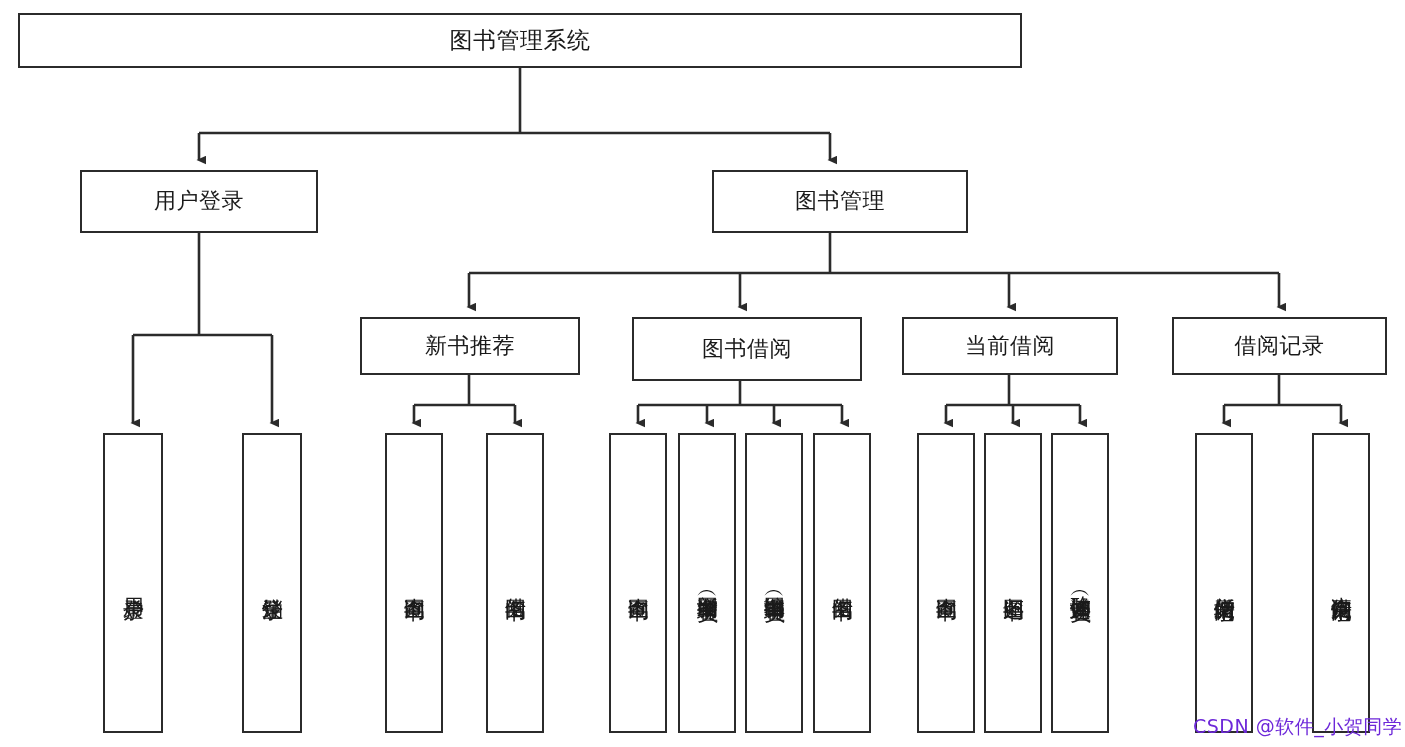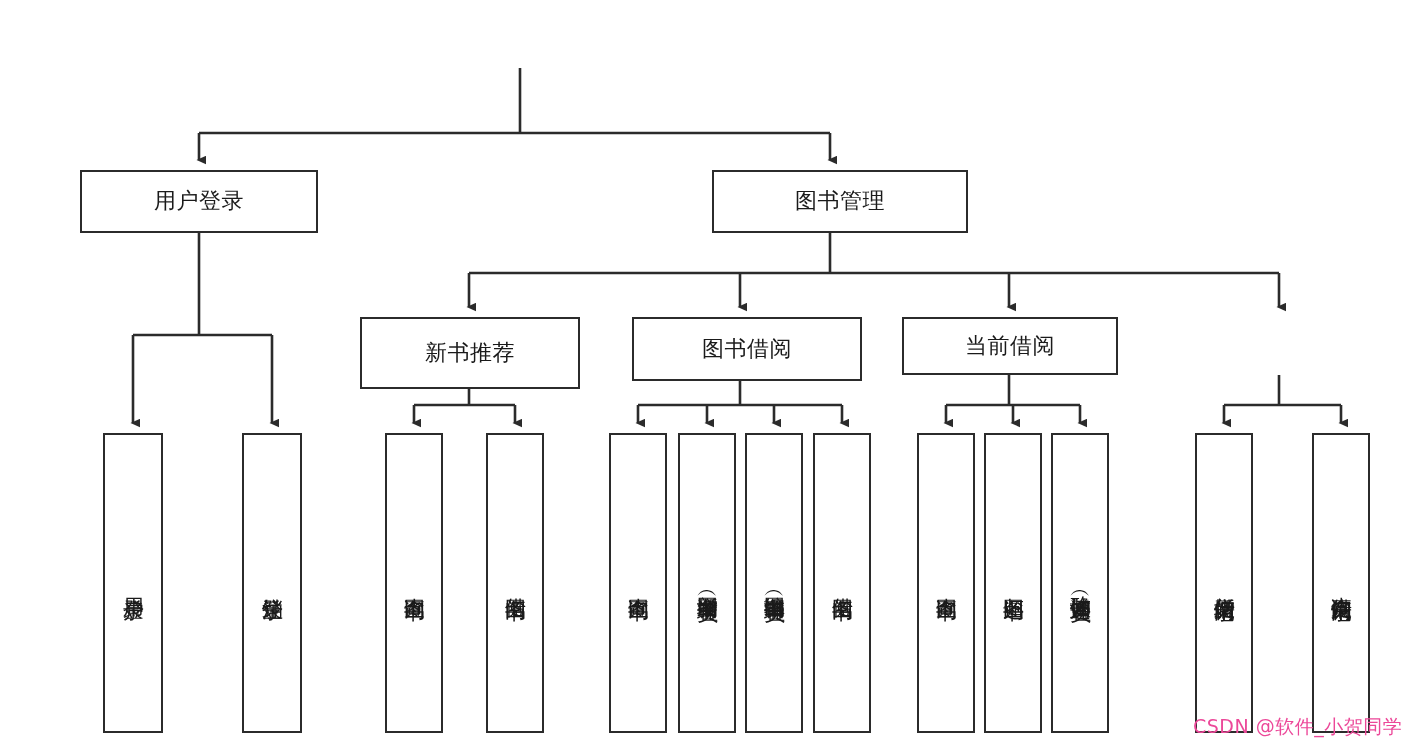--- a/index.html
+++ b/index.html
@@ -122,6 +122,9 @@
     </g>
   </svg>
 
+  <div class="node h root" style="left:18px; top:13px; width:1004px; height:55px;">
+    <span>图书管理系统</span>
+  </div>
 
   <div class="node h" style="left:80px; top:170px; width:238px; height:63px;">
     <span>用户登录</span>

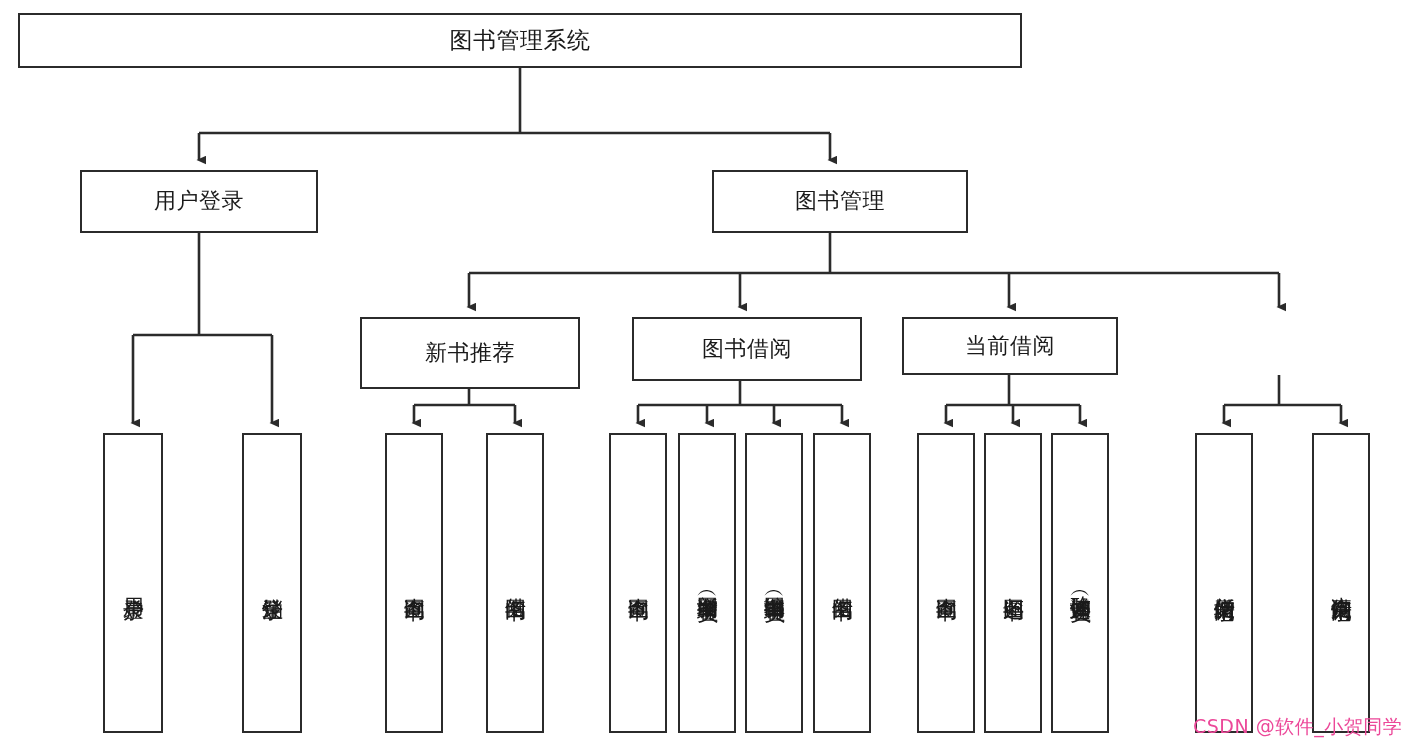--- a/index.html
+++ b/index.html
@@ -133,7 +133,7 @@
     <span>图书管理</span>
   </div>
 
-  <div class="node h" style="left:360px; top:317px; width:220px; height:72px;">
+  <div class="node h" style="left:360px; top:317px; width:220px; height:58px;">
     <span>新书推荐</span>
   </div>
   <div class="node h" style="left:632px; top:317px; width:230px; height:64px;">

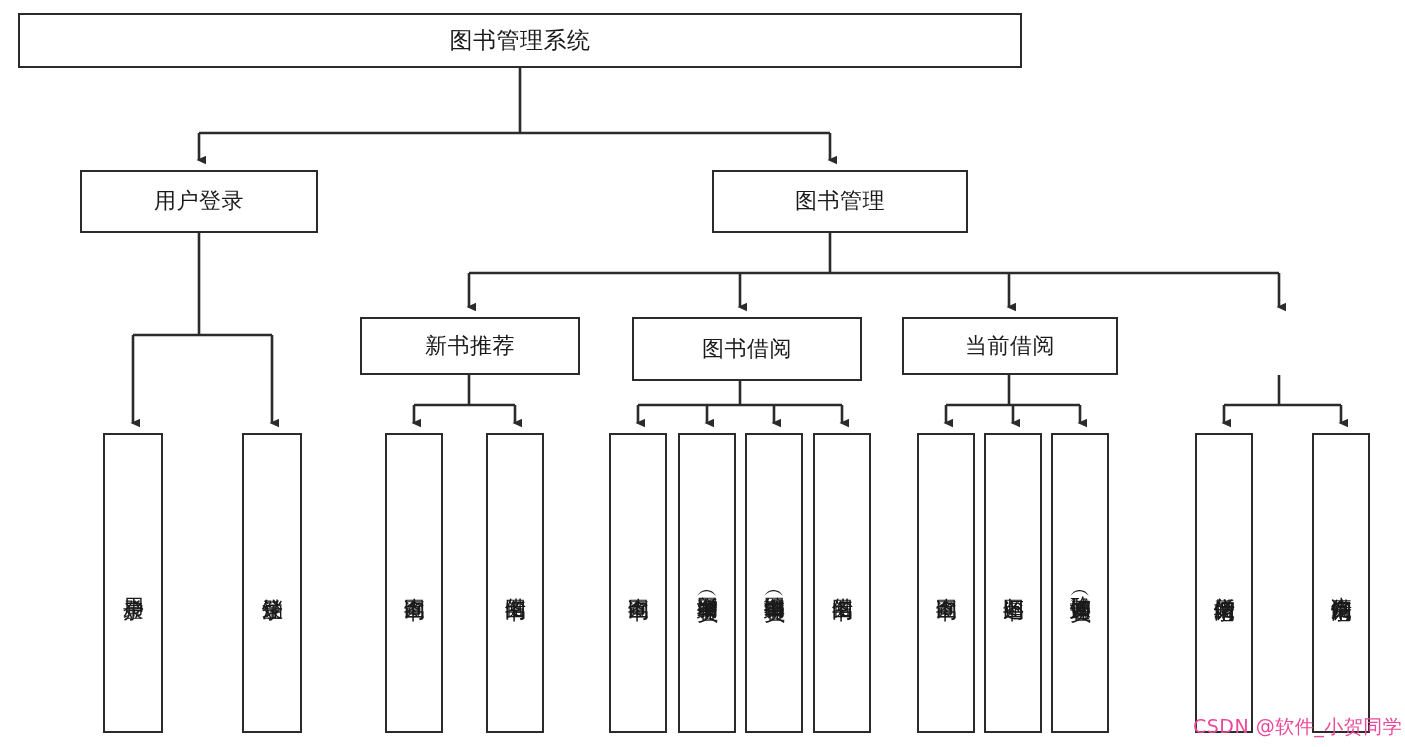--- a/index.html
+++ b/index.html
@@ -142,6 +142,9 @@
   <div class="node h" style="left:902px; top:317px; width:216px; height:58px;">
     <span>当前借阅</span>
   </div>
+  <div class="node h" style="left:1172px; top:317px; width:215px; height:58px;">
+    <span>借阅记录</span>
+  </div>
 
   <div class="node v" style="left:103px; top:433px; width:60px; height:300px;">
     <span class="vtext">用户登录</span>

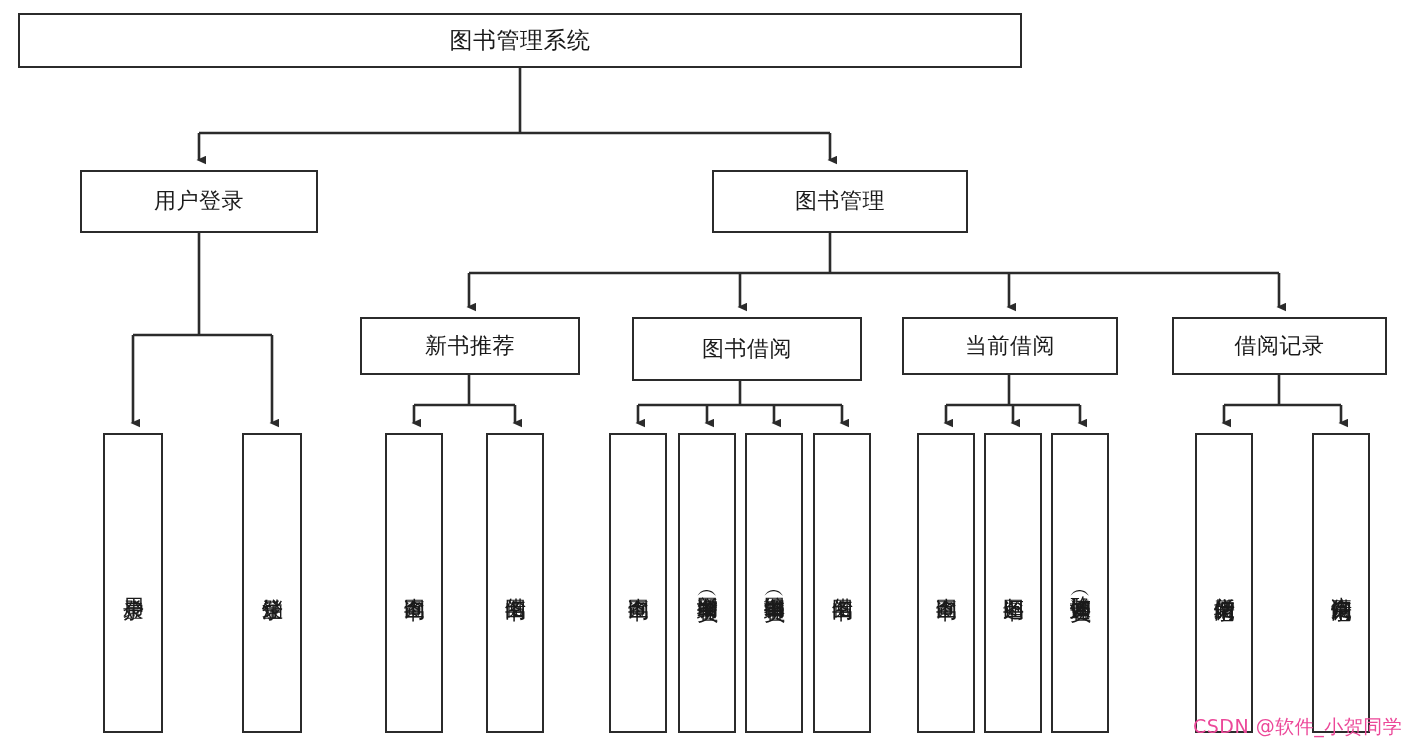--- a/index.html
+++ b/index.html
@@ -61,7 +61,7 @@
   .watermark {
     position: absolute;
     font-size: 19px;
-    color: #ec4899;
+    color: #6d28d9;
     letter-spacing: 0.5px;
     white-space: nowrap;
     font-family: "DejaVu Sans", "Liberation Sans", sans-serif;

